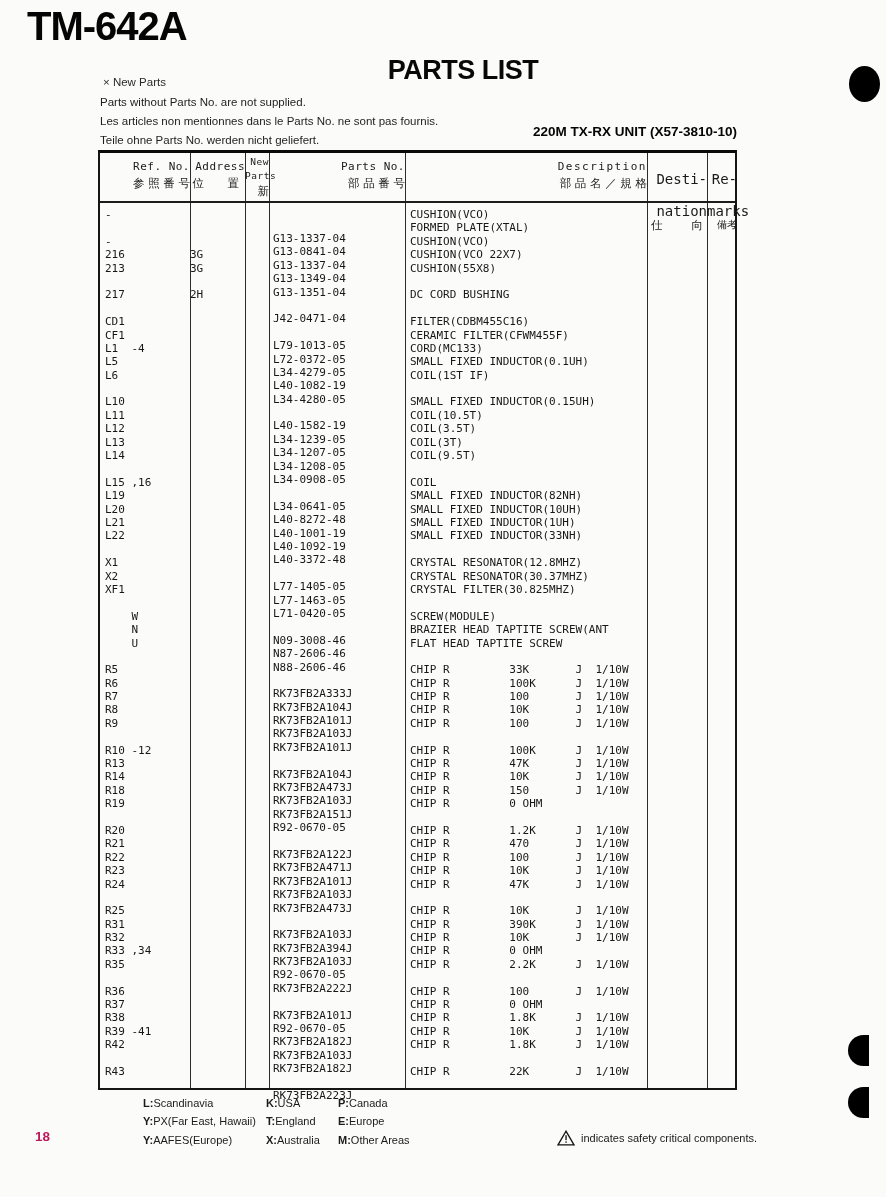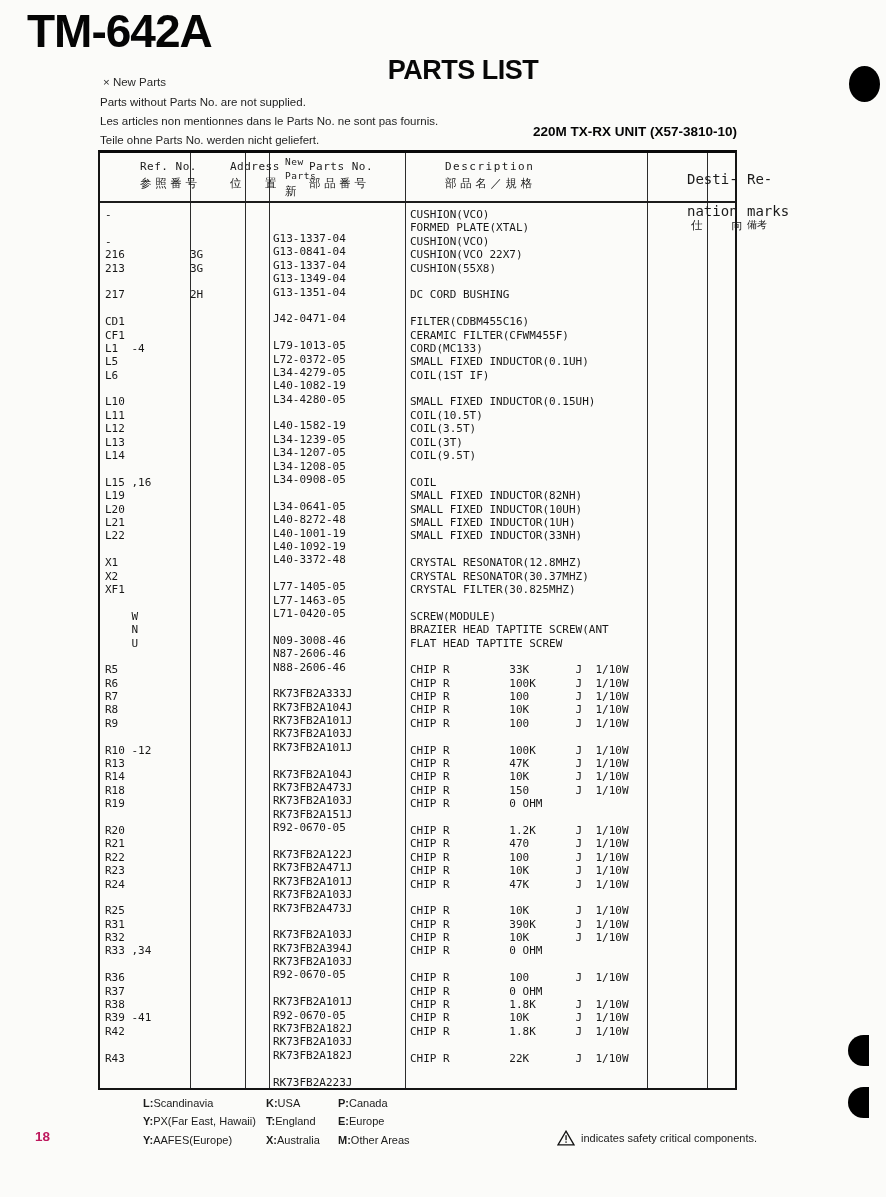--- a/index.html
+++ b/index.html
@@ -7,7 +7,7 @@
   .page{position:relative;width:886px;height:1197px;background:#fbfbf9;overflow:hidden;color:#141414;}
 
   .doc-title{position:absolute;left:27px;top:4px;font-family:"Liberation Sans",sans-serif;
-    font-weight:bold;font-size:46px;letter-spacing:-1px;color:#050505;}
+    font-weight:bold;font-size:40px;letter-spacing:-1px;color:#050505;}
   .main-title{position:absolute;left:0;top:55px;width:886px;text-align:center;
     font-family:"Liberation Sans",sans-serif;font-weight:bold;font-size:27px;letter-spacing:-0.5px;color:#080808;padding-left:20px;}
   .new-parts{position:absolute;left:103px;top:76px;font-family:"Liberation Sans",sans-serif;

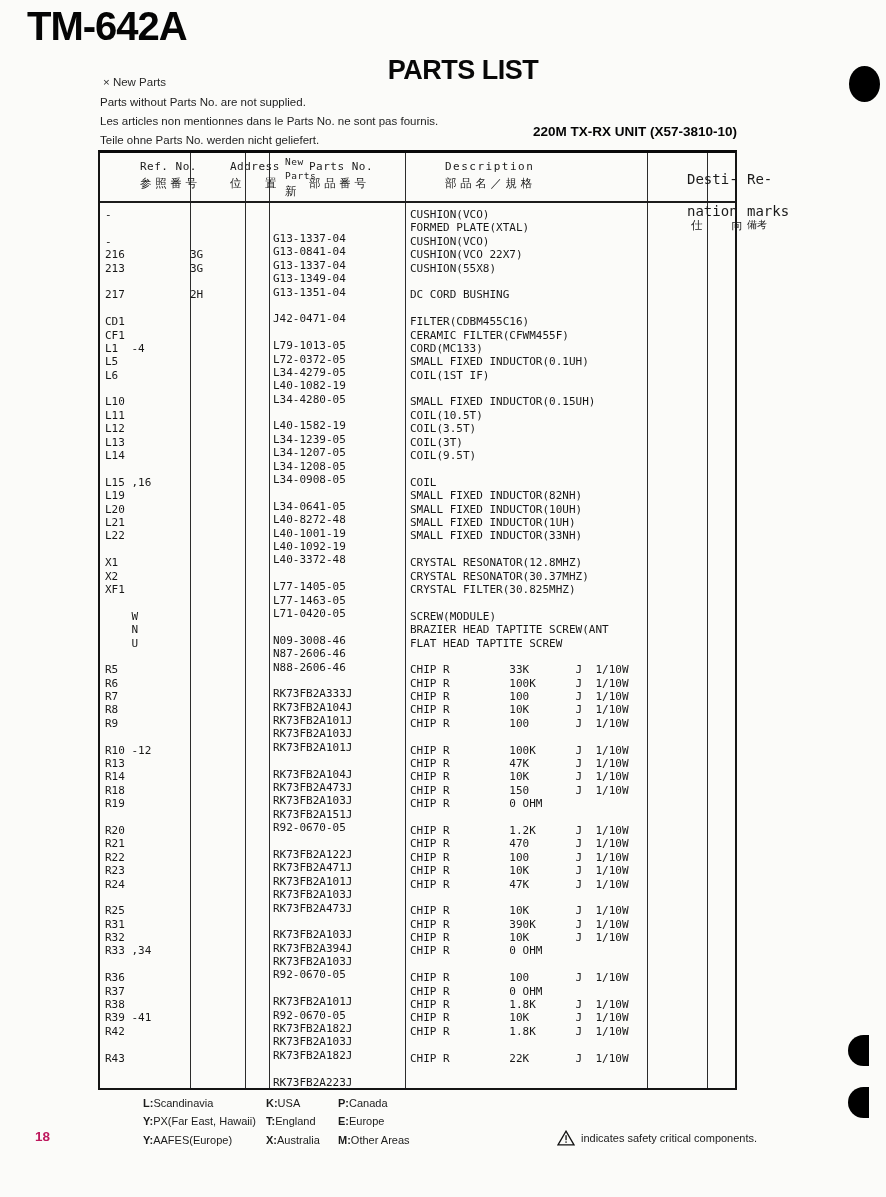--- a/index.html
+++ b/index.html
@@ -22,7 +22,7 @@
     border:2px solid #151515;border-top:3px solid #0a0a0a;box-sizing:border-box;background:transparent;}
   .vline{position:absolute;top:0;bottom:0;width:1px;background:#2c2c2c;}
   .thead{position:absolute;left:0;top:0;width:100%;height:50px;border-bottom:2px solid #1c1c1c;box-sizing:border-box;}
-  .hcell{position:absolute;top:0;height:50px;text-align:left;font-size:11px;color:#1a1a1a;padding-left:40px;}
+  .hcell{position:absolute;top:0;height:50px;text-align:right;font-size:11px;color:#1a1a1a;}
   .hen{margin-top:7px;letter-spacing:0.5px;}
   .hjp{margin-top:3px;font-size:11.5px;font-family:"DejaVu Sans",sans-serif;}
   .hsmall{font-size:8.5px;line-height:9px;}

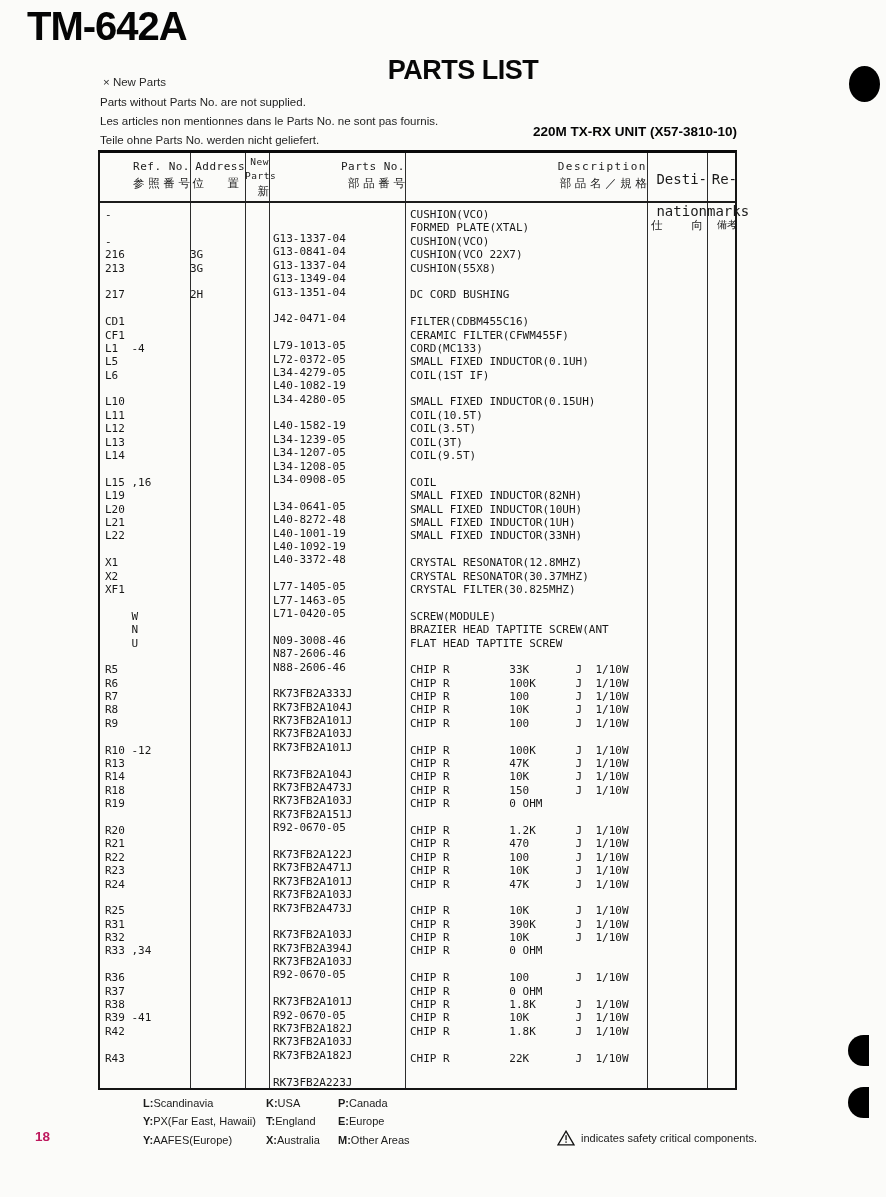--- a/index.html
+++ b/index.html
@@ -462,6 +462,13 @@
             <div class="cell c-parts">R92-0670-05</div>
             <div class="cell c-desc">CHIP R         0 OHM</div>
           </div>
+          <div class="row">
+            <div class="cell c-ref">R35</div>
+            <div class="cell c-addr"></div>
+            <div class="cell c-np"></div>
+            <div class="cell c-parts">RK73FB2A222J</div>
+            <div class="cell c-desc">CHIP R         2.2K      J  1/10W</div>
+          </div>
         </div>
         <div class="group">
           <div class="row">

